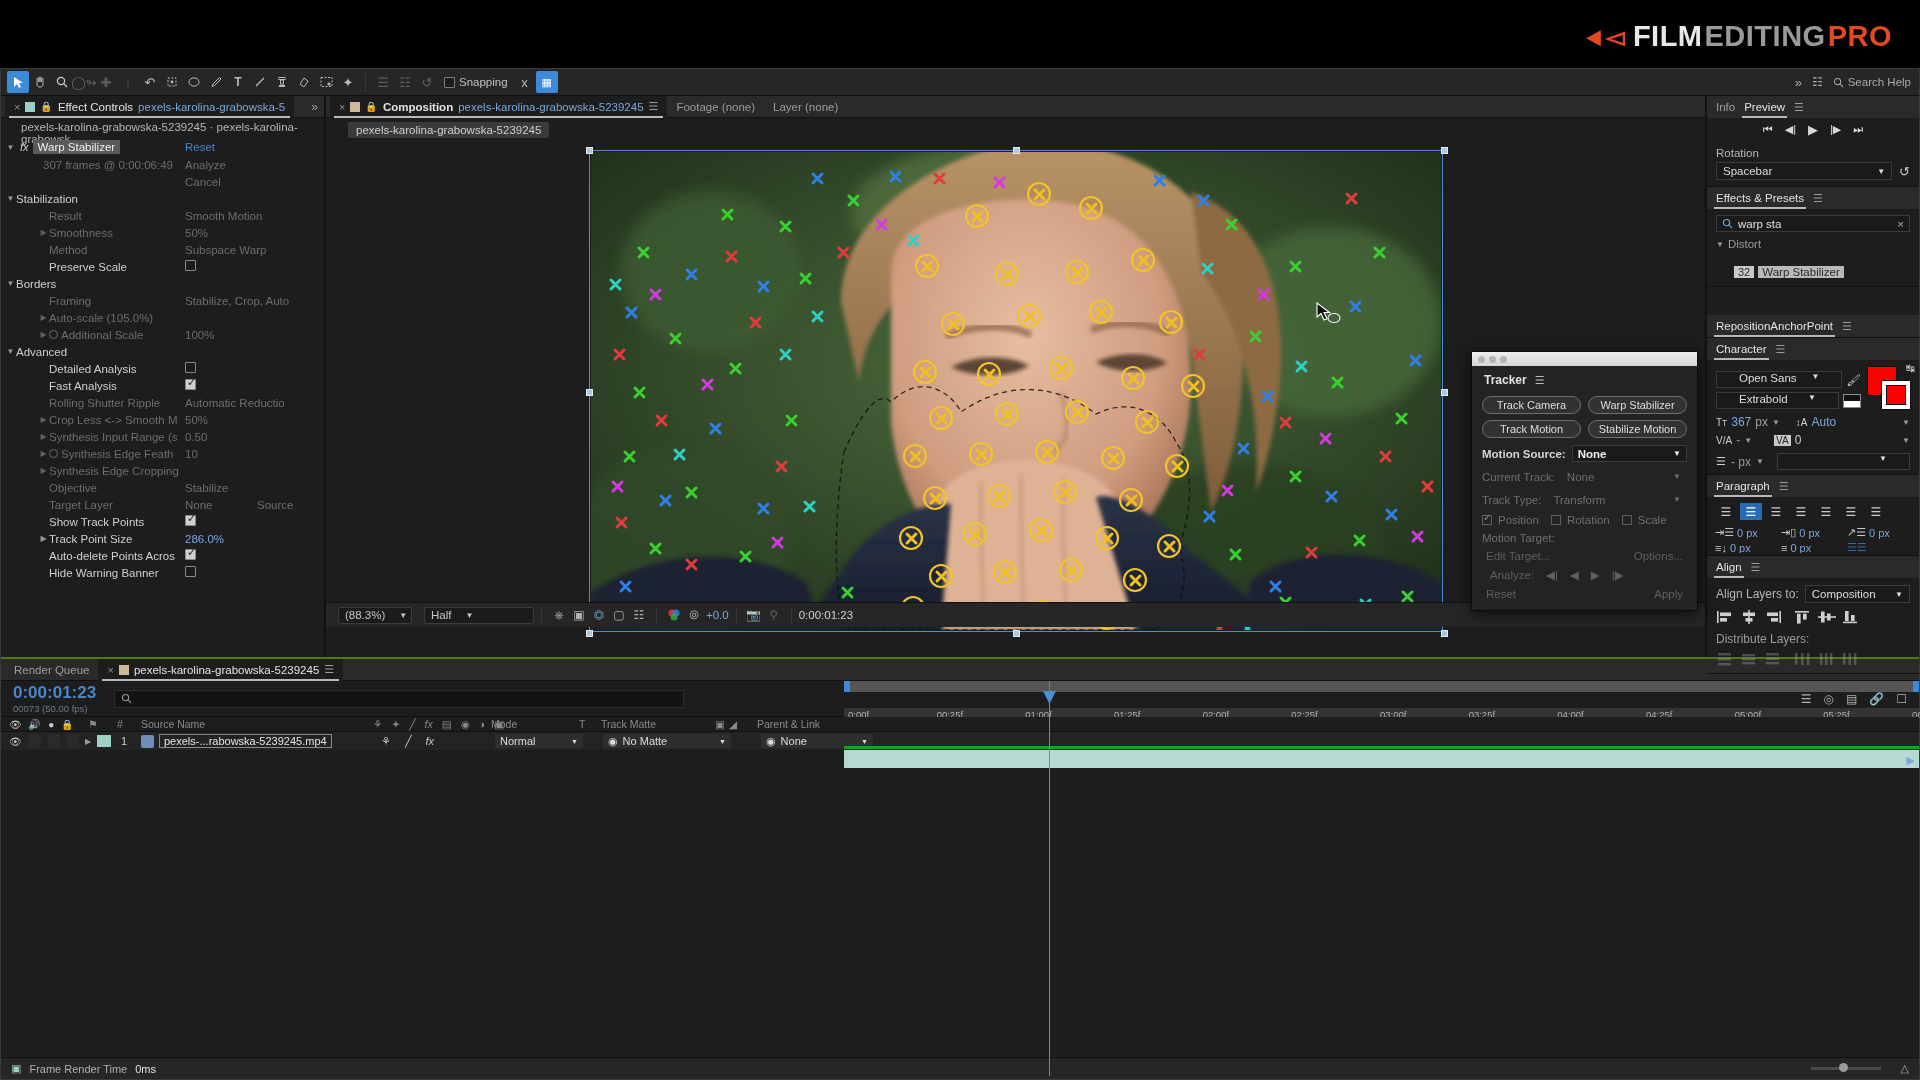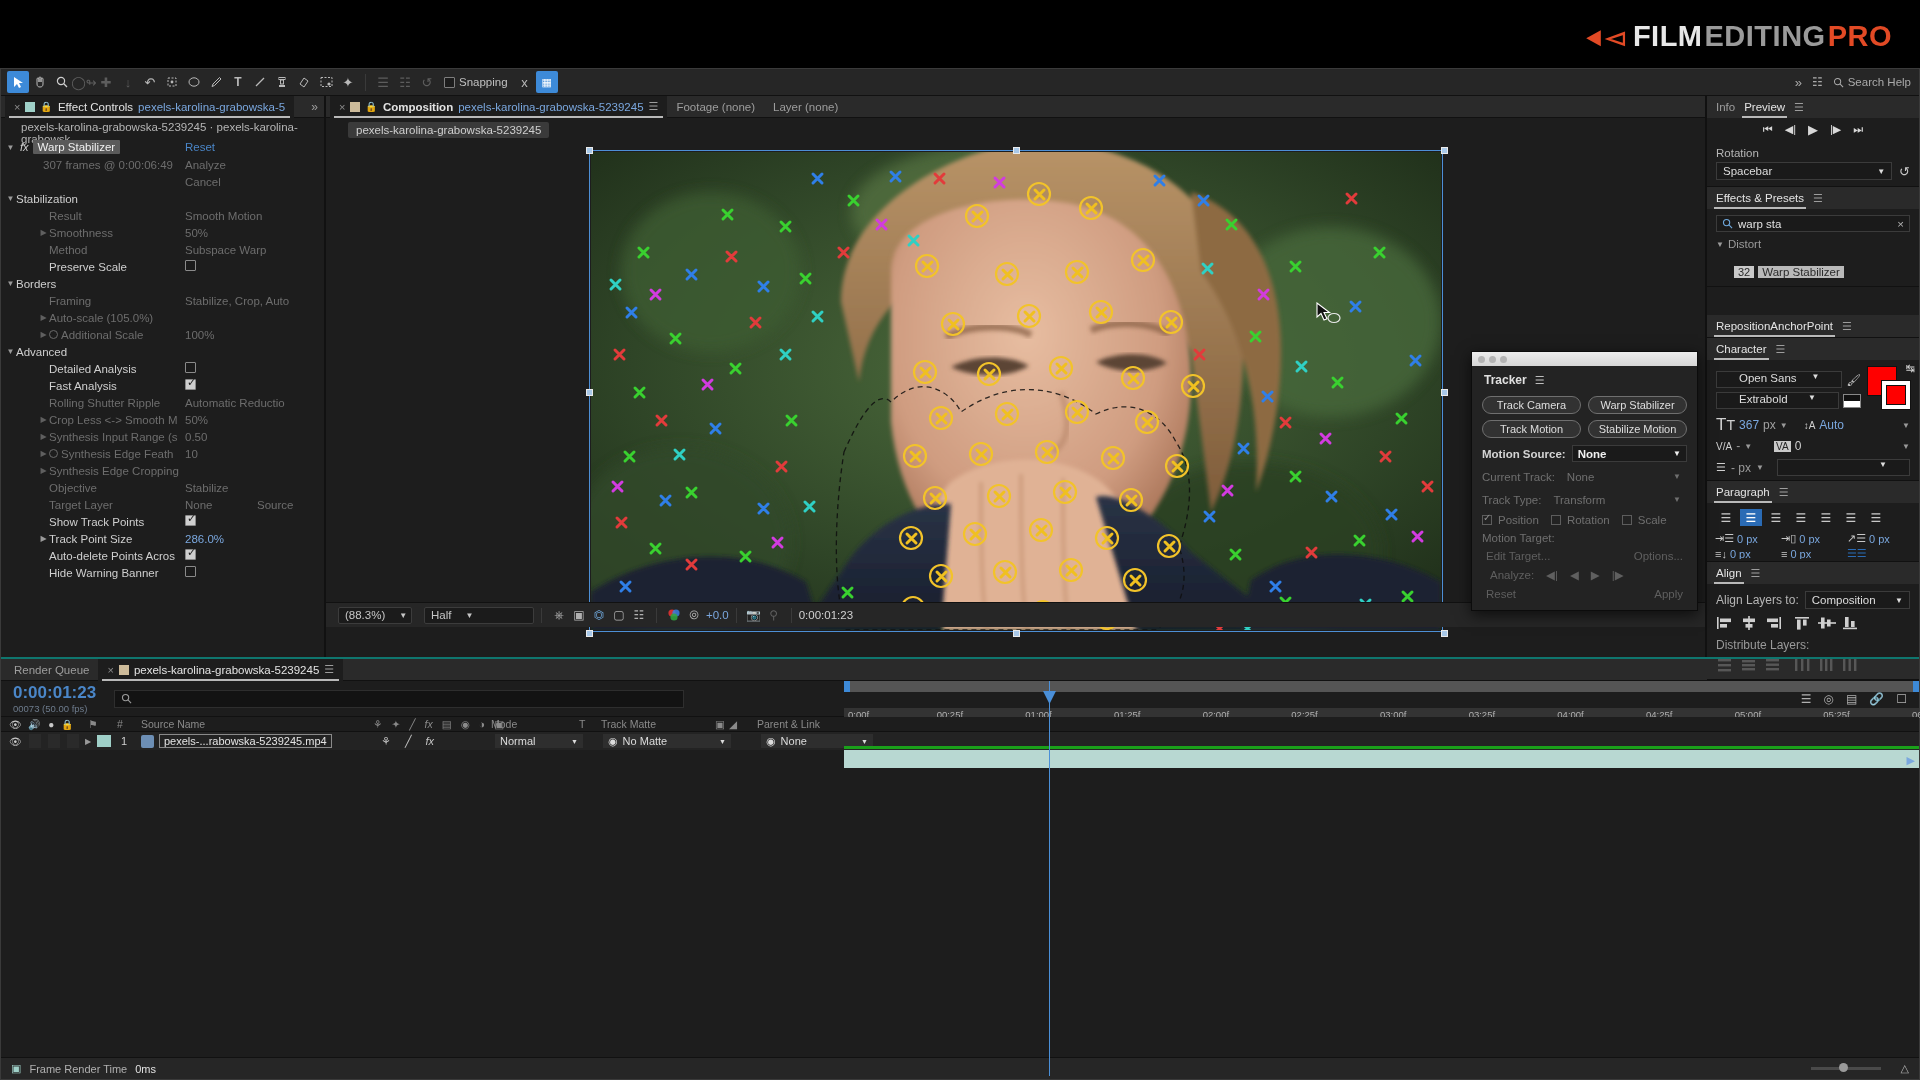--- a/index.html
+++ b/index.html
@@ -1085,7 +1085,7 @@
               </div>
             </div>
             <div style="display:flex;gap:4px;align-items:center;margin-top:6px;">
-              <span style="font-size:17px;color:#d0d0d0;">T<small>T</small></span>
+              <span style="font-size:10px;color:#d0d0d0;">T<small>T</small></span>
               <span class="num">367</span>
               <span style="color:#a0a0a0;">px</span>
               <span style="color:#999;font-size:8px;">▼</span>

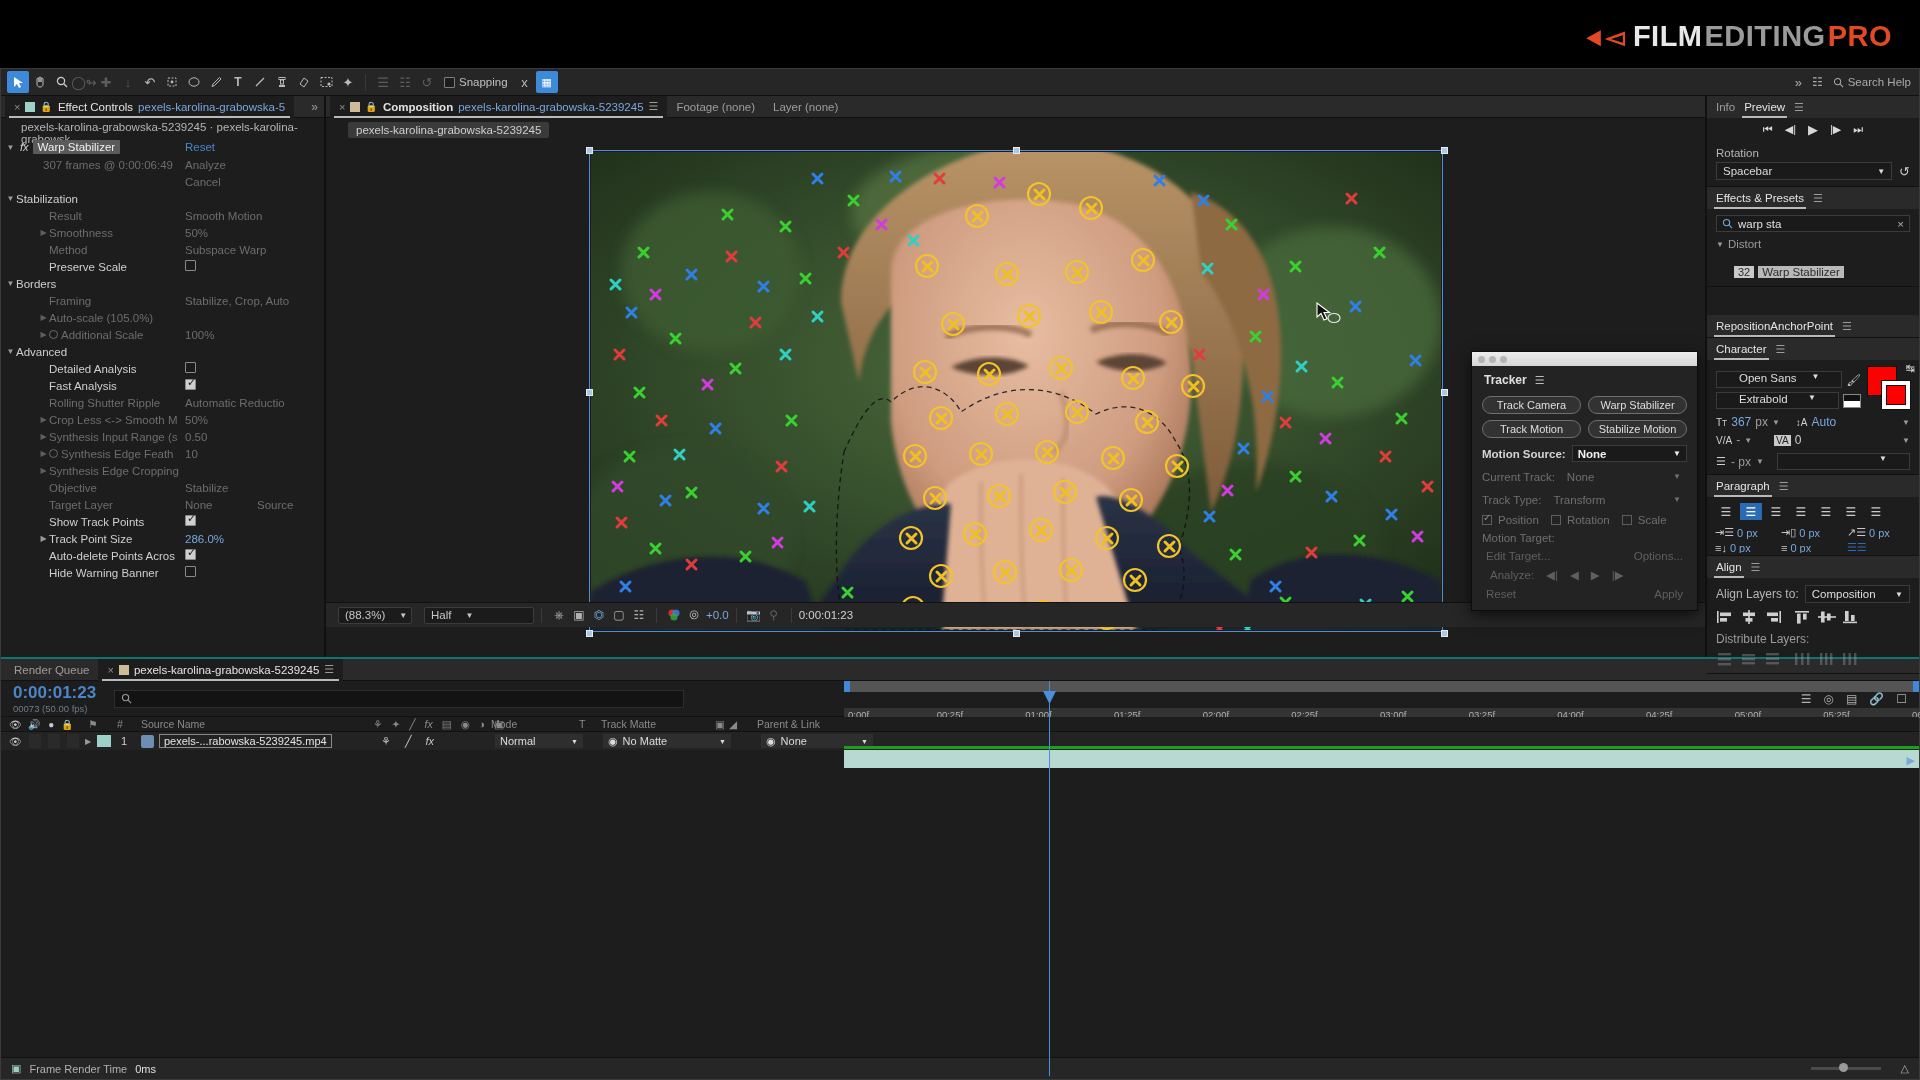--- a/index.html
+++ b/index.html
@@ -131,7 +131,7 @@
   .alignBtn { width:22px; height:17px; display:flex; align-items:center; justify-content:center;}
 
   
-  #timeline { height:395px; background:#1d1d1d; border-top:2px solid #0f766e; display:flex; flex-direction:column;}
+  #timeline { height:395px; background:#1d1d1d; border-top:2px solid #4d7c0f; display:flex; flex-direction:column;}
   #tlTabs { height:22px; background:#2a2a2a; display:flex; align-items:center; padding-left:4px; border-bottom:1px solid #111;}
   #tlTop { height:36px; display:flex; align-items:center; border-bottom:1px solid #111; position:relative;}
   #tcBig { color:#4a86c8; font-size:17px; font-weight:bold; padding-left:12px; line-height:1;}

